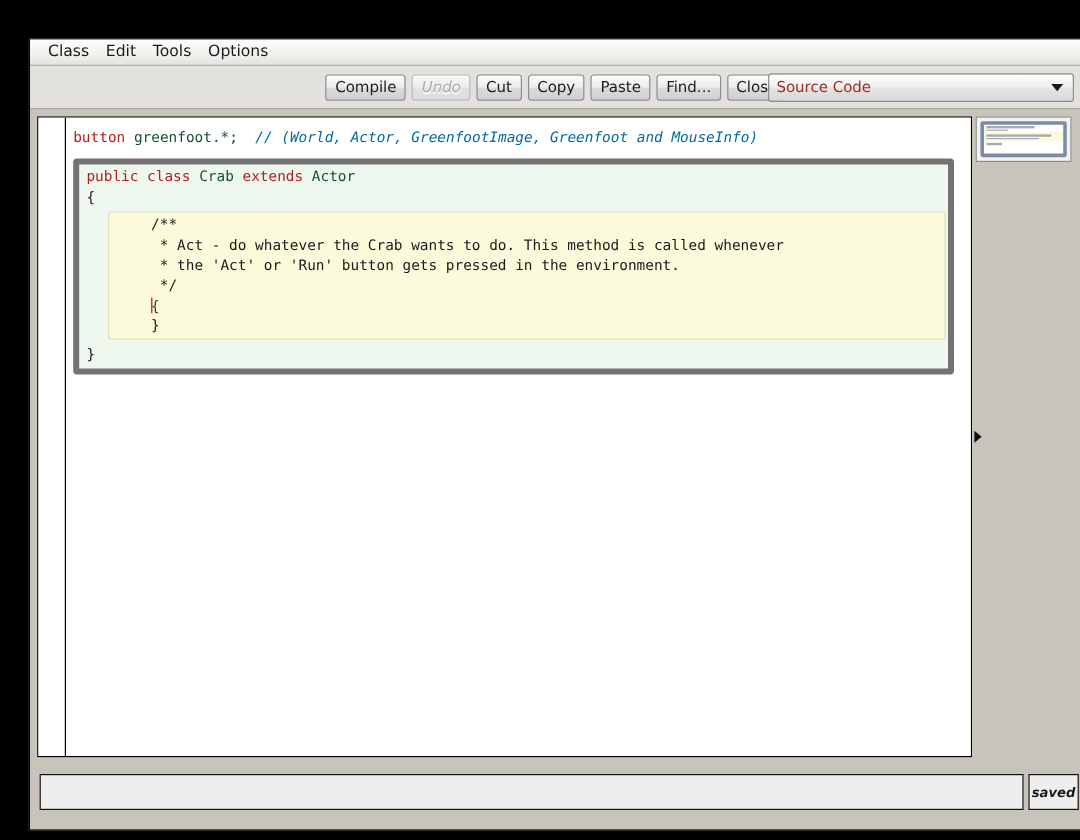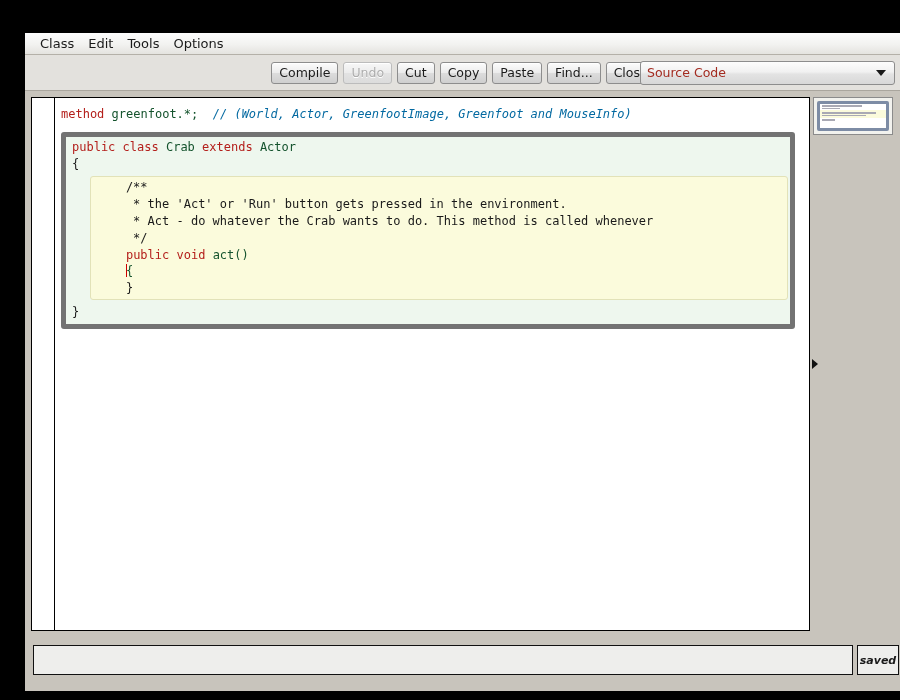--- a/index.html
+++ b/index.html
@@ -77,6 +77,7 @@
     background: linear-gradient(to bottom, #f7f7f7 0%, #ececec 48%, #e2e2e2 52%, #dcdcdc 100%);
     border-color: #bcbcbc;
     text-shadow: 0 1px 0 #ffffff;
+    font-style: italic;
   }
 
   #view-select {

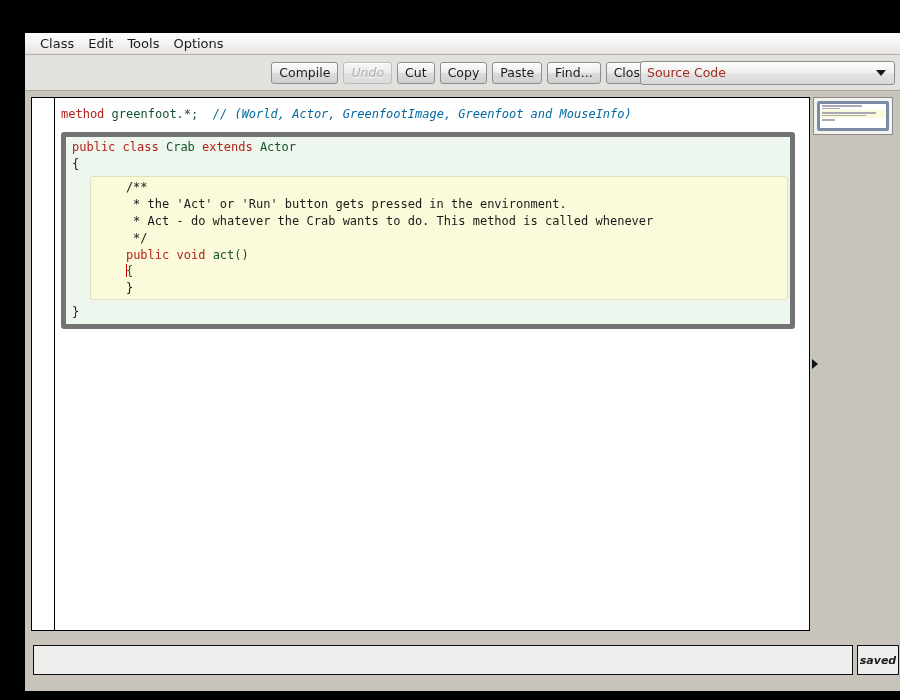--- a/index.html
+++ b/index.html
@@ -321,7 +321,7 @@
 
       <div id="code-area">
 
-        <pre class="code blk-import"><span class="kw">method</span><span class="plain"> greenfoot.*;</span><span class="cmt">  // (World, Actor, GreenfootImage, Greenfoot and MouseInfo)</span></pre>
+        <pre class="code blk-import"><span class="kw">button</span><span class="plain"> greenfoot.*;</span><span class="cmt">  // (World, Actor, GreenfootImage, Greenfoot and MouseInfo)</span></pre>
 
         <div class="blk-class">
           <pre class="code"><span class="kw">public</span> <span class="kw">class</span><span class="plain"> Crab </span><span class="kw">extends</span><span class="plain"> Actor</span></pre>

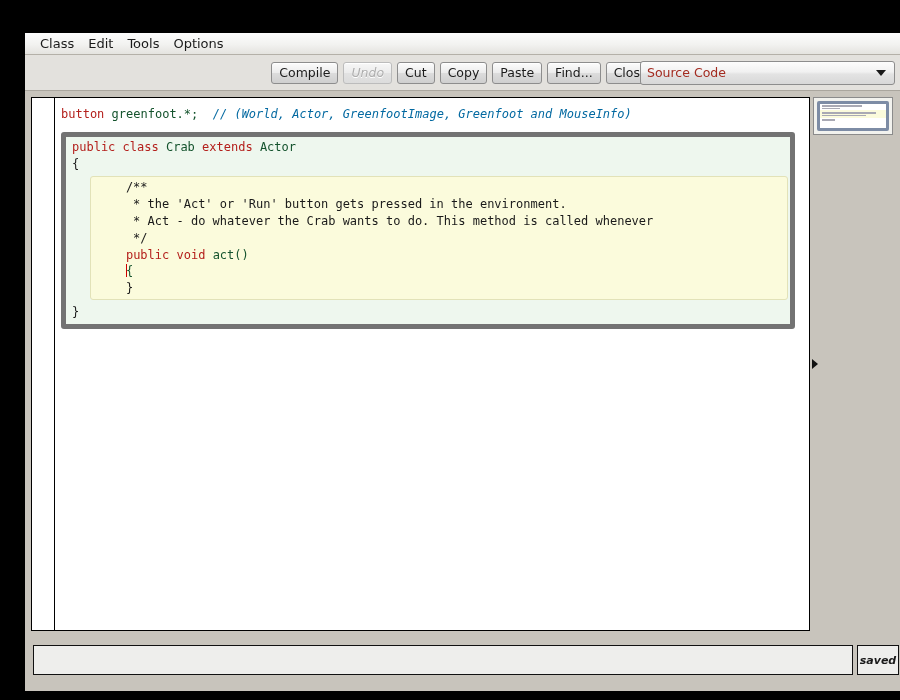--- a/index.html
+++ b/index.html
@@ -329,8 +329,8 @@
 
           <div class="blk-method">
             <pre class="code doc">    /**</pre>
+            <pre class="code doc">     * Act - do whatever the Crab wants to do. This method is called whenever</pre>
             <pre class="code doc">     * the 'Act' or 'Run' button gets pressed in the environment.</pre>
-            <pre class="code doc">     * Act - do whatever the Crab wants to do. This method is called whenever</pre>
             <pre class="code doc">     */</pre>
             <pre class="code">    <span class="kw">public</span> <span class="kw">void</span><span class="plain"> act()</span></pre>
             <pre class="code">    <span class="caret"></span><span class="plain">{</span></pre>

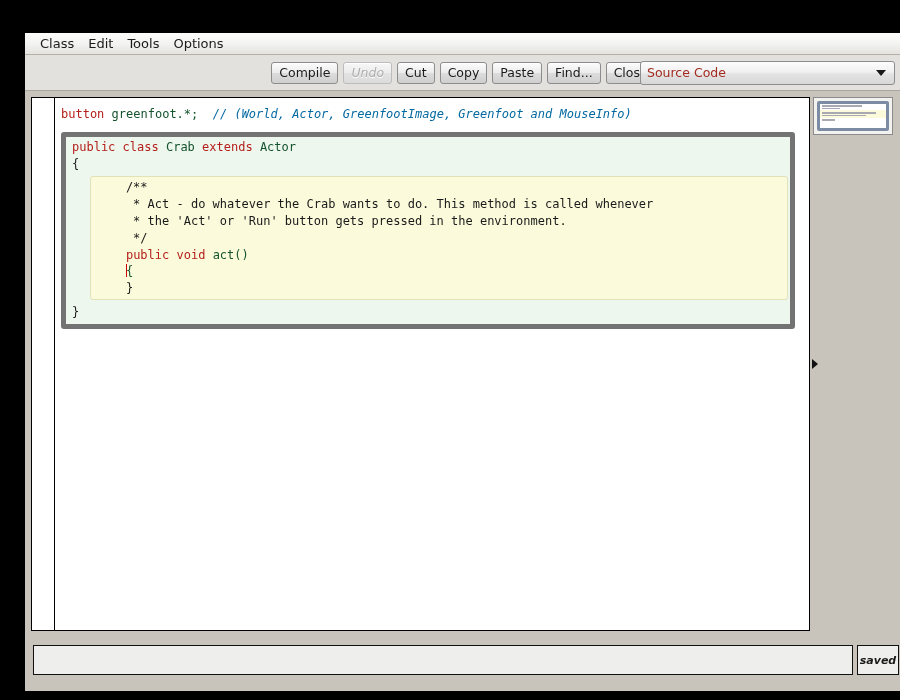--- a/index.html
+++ b/index.html
@@ -332,7 +332,6 @@
             <pre class="code doc">     * Act - do whatever the Crab wants to do. This method is called whenever</pre>
             <pre class="code doc">     * the 'Act' or 'Run' button gets pressed in the environment.</pre>
             <pre class="code doc">     */</pre>
-            <pre class="code">    <span class="kw">public</span> <span class="kw">void</span><span class="plain"> act()</span></pre>
             <pre class="code">    <span class="caret"></span><span class="plain">{</span></pre>
             <pre class="code"></pre>
             <pre class="code">    }</pre>

